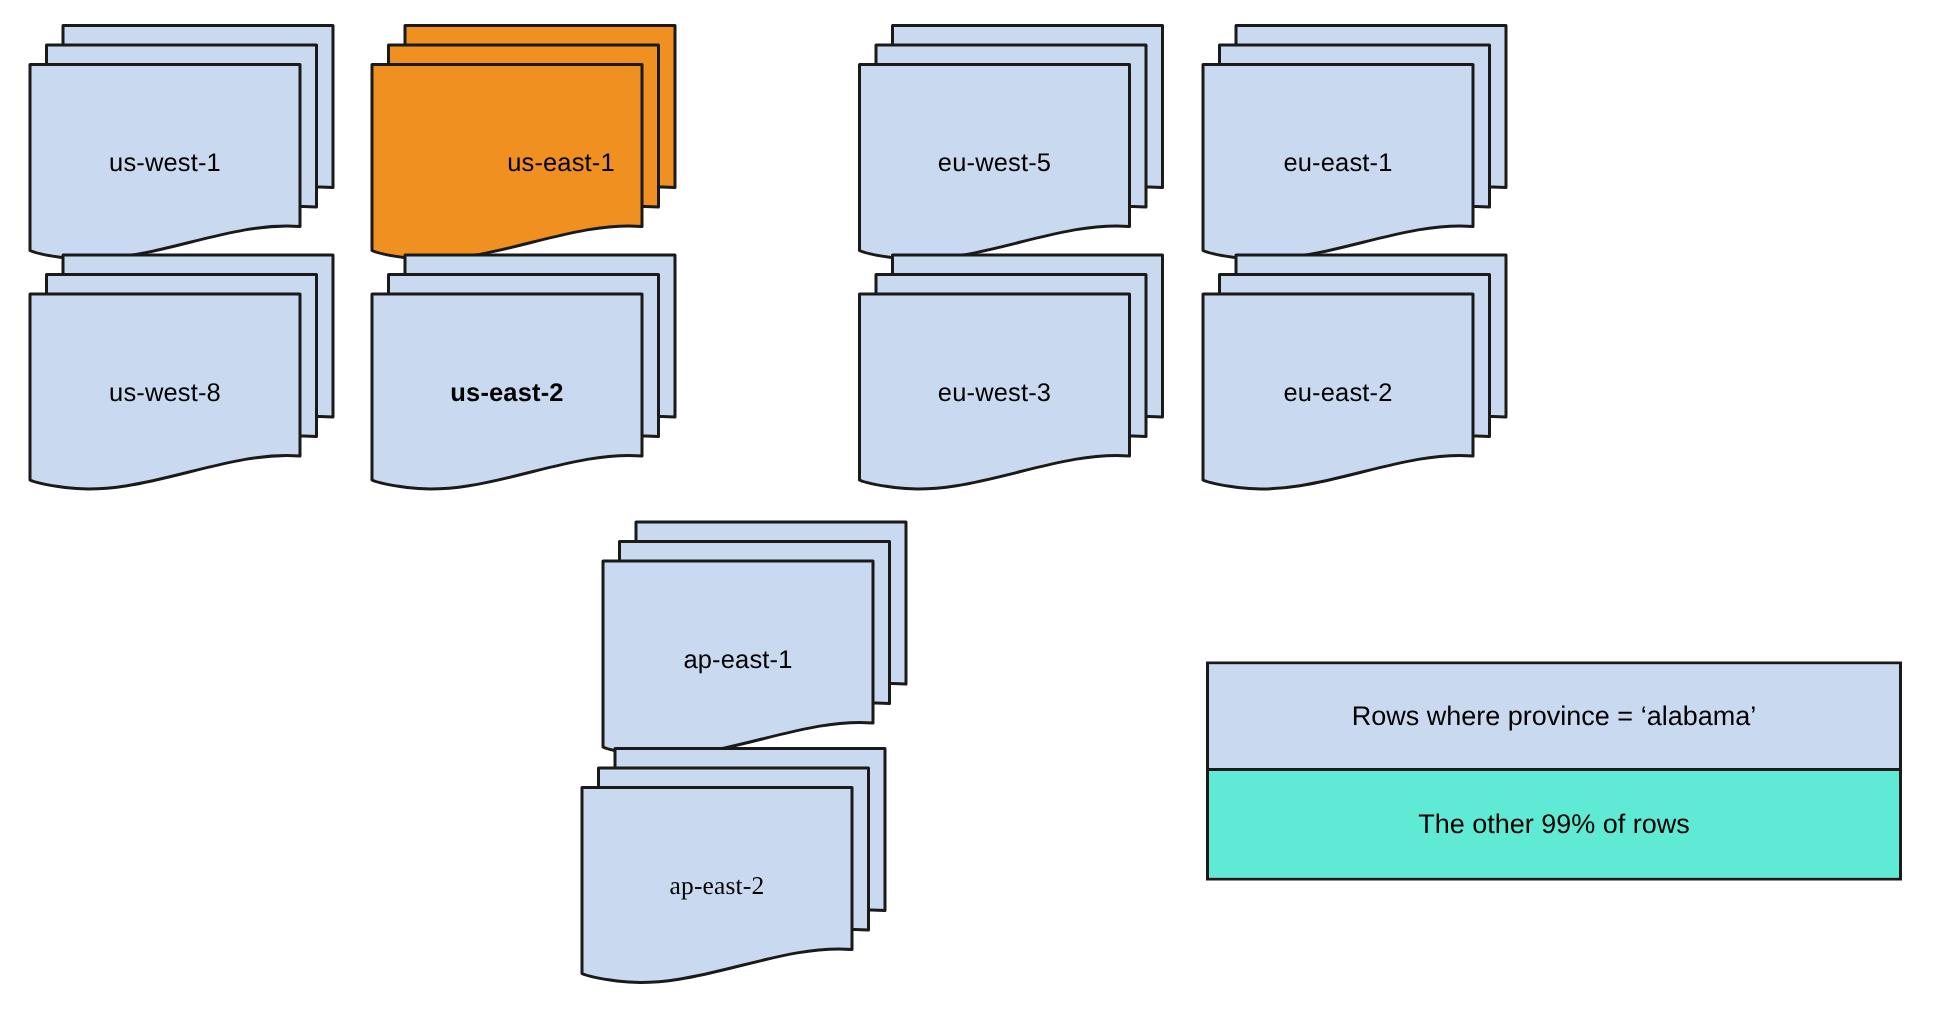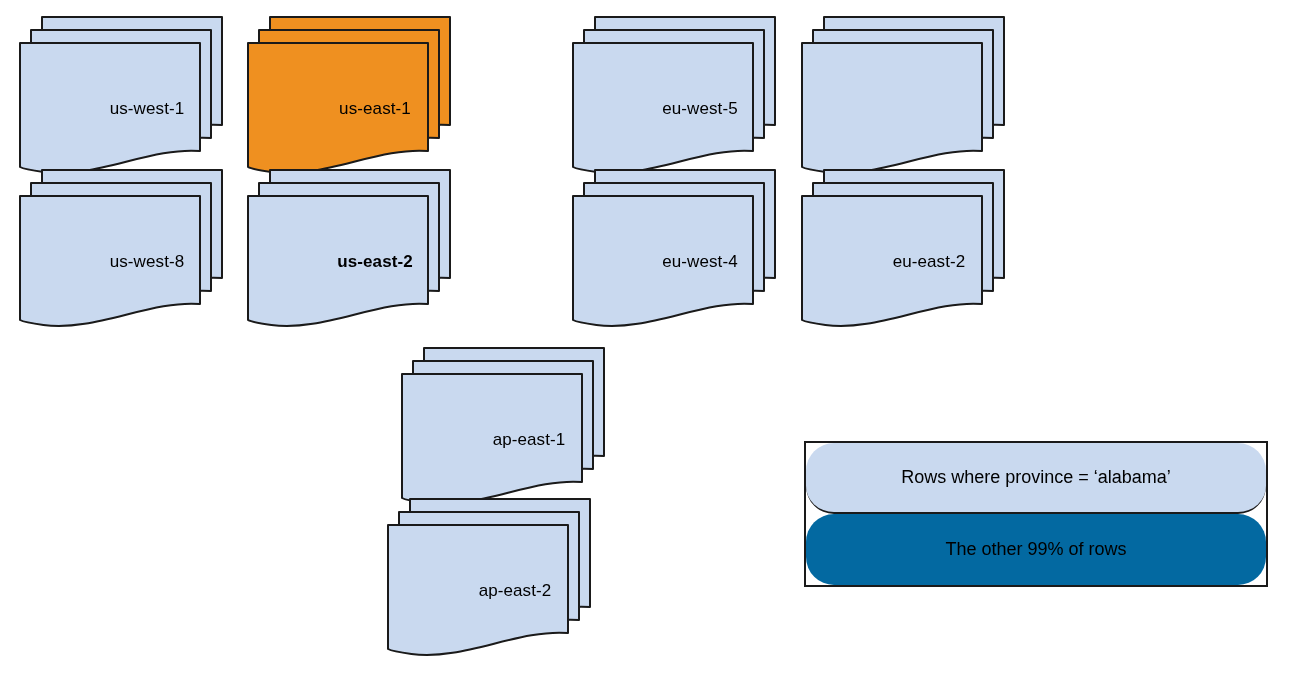--- a/index.html
+++ b/index.html
@@ -50,7 +50,6 @@
     color: #000000;
     letter-spacing: 0.1px;
     pointer-events: none;
-    margin-left: 37px;
   }
   
   #legend {

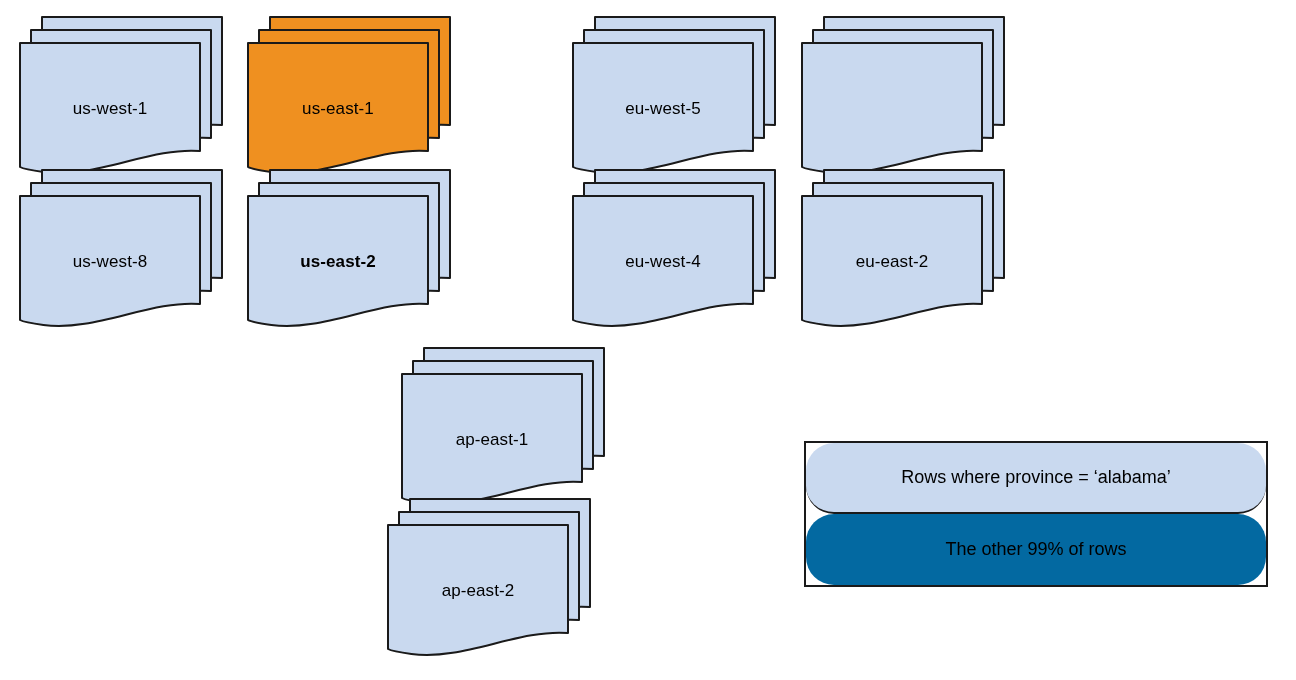--- a/index.html
+++ b/index.html
@@ -109,7 +109,7 @@
           <path d="M0,0 L180,0 L180,108 C129.6,104 75.6,136 23.400000000000002,129 C12.600000000000001,127.5 3.6,126 0,124 Z" fill="#EF9020" stroke="#1A1A1A" stroke-width="2" stroke-linejoin="round"></path>
         </g>
       </svg>
-      <div class="doc-label" style="top: 26px;">us-east-1</div>
+      <div class="doc-label" style="top: 26px; padding-left: 36px;">us-east-1</div>
     </div>
     <div class="doc-stack" style="left: 573px; top: 17px;">
       <svg width="215" height="152">

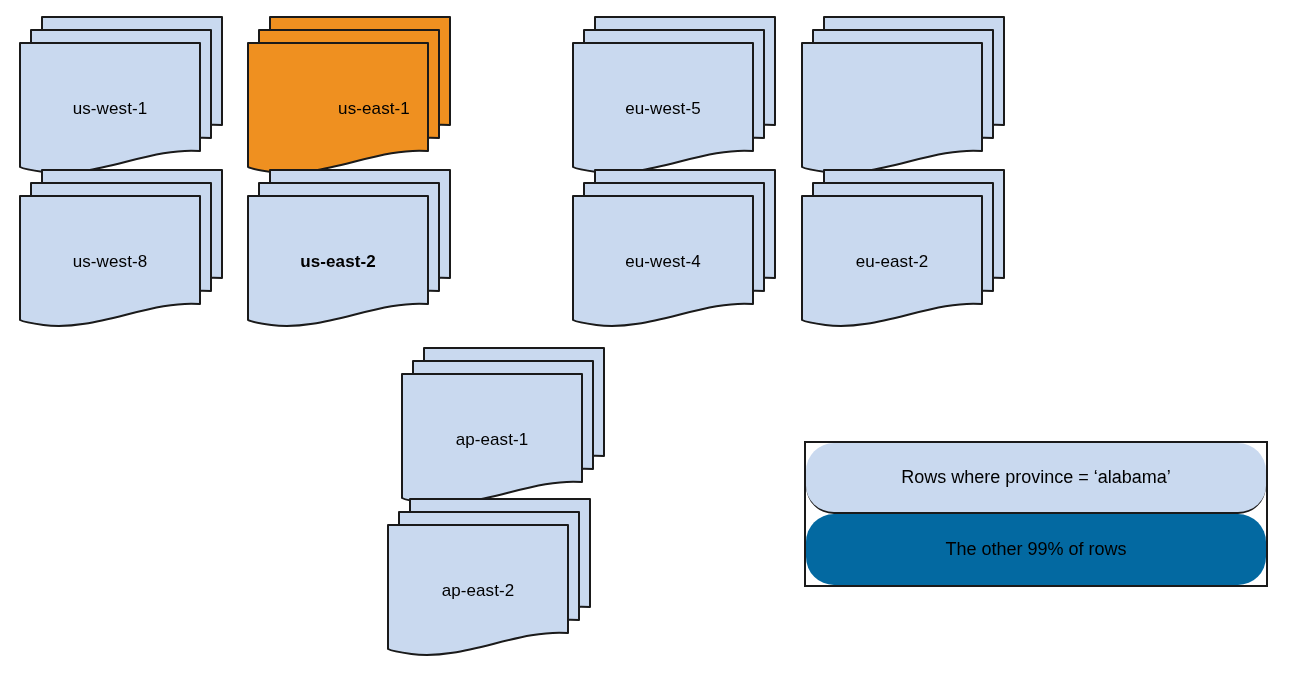--- a/index.html
+++ b/index.html
@@ -137,6 +137,7 @@
           <path d="M0,0 L180,0 L180,108 C129.6,104 75.6,136 23.400000000000002,129 C12.600000000000001,127.5 3.6,126 0,124 Z" fill="#C9D9EF" stroke="#1A1A1A" stroke-width="2" stroke-linejoin="round"></path>
         </g>
       </svg>
+      <div class="doc-label" style="top: 26px;">eu-east-1</div>
     </div>
     <div class="doc-stack" style="left: 20px; top: 170px;">
       <svg width="215" height="152">

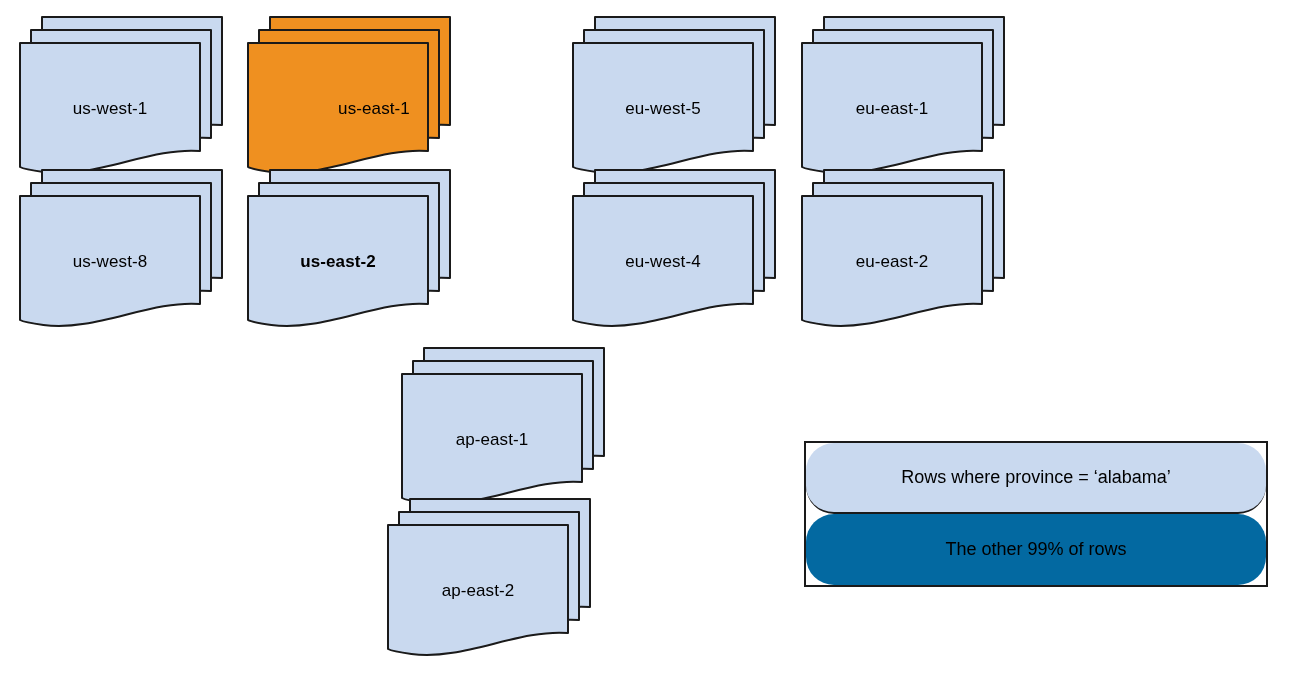--- a/index.html
+++ b/index.html
@@ -179,7 +179,7 @@
           <path d="M0,0 L180,0 L180,108 C129.6,104 75.6,136 23.400000000000002,129 C12.600000000000001,127.5 3.6,126 0,124 Z" fill="#C9D9EF" stroke="#1A1A1A" stroke-width="2" stroke-linejoin="round"></path>
         </g>
       </svg>
-      <div class="doc-label" style="top: 26px;">eu-west-4</div>
+      <div class="doc-label" style="top: 26px;">eu-west-3</div>
     </div>
     <div class="doc-stack" style="left: 802px; top: 170px;">
       <svg width="215" height="152">

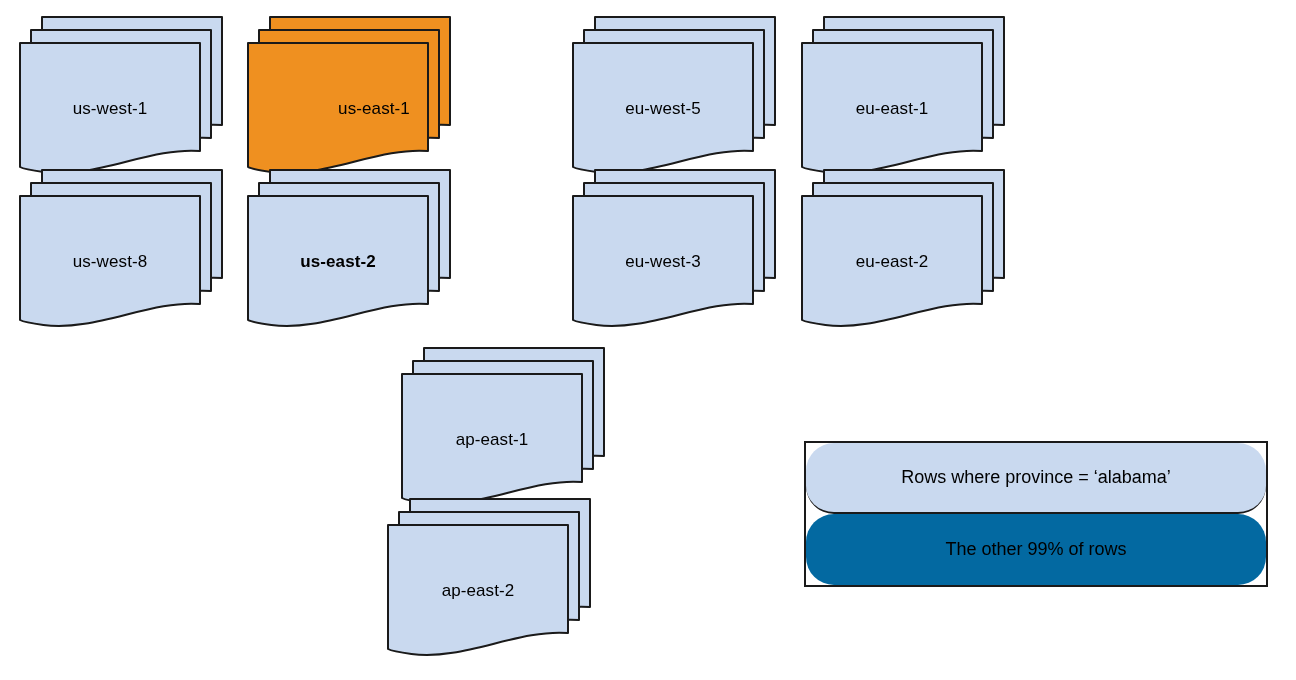--- a/index.html
+++ b/index.html
@@ -71,7 +71,6 @@
     font-size: 18px;
     color: #000000;
     box-sizing: border-box;
-    border-radius: 28px;
   }
   .legend-row.top {
     border-bottom: 2px solid #1a1a1a;

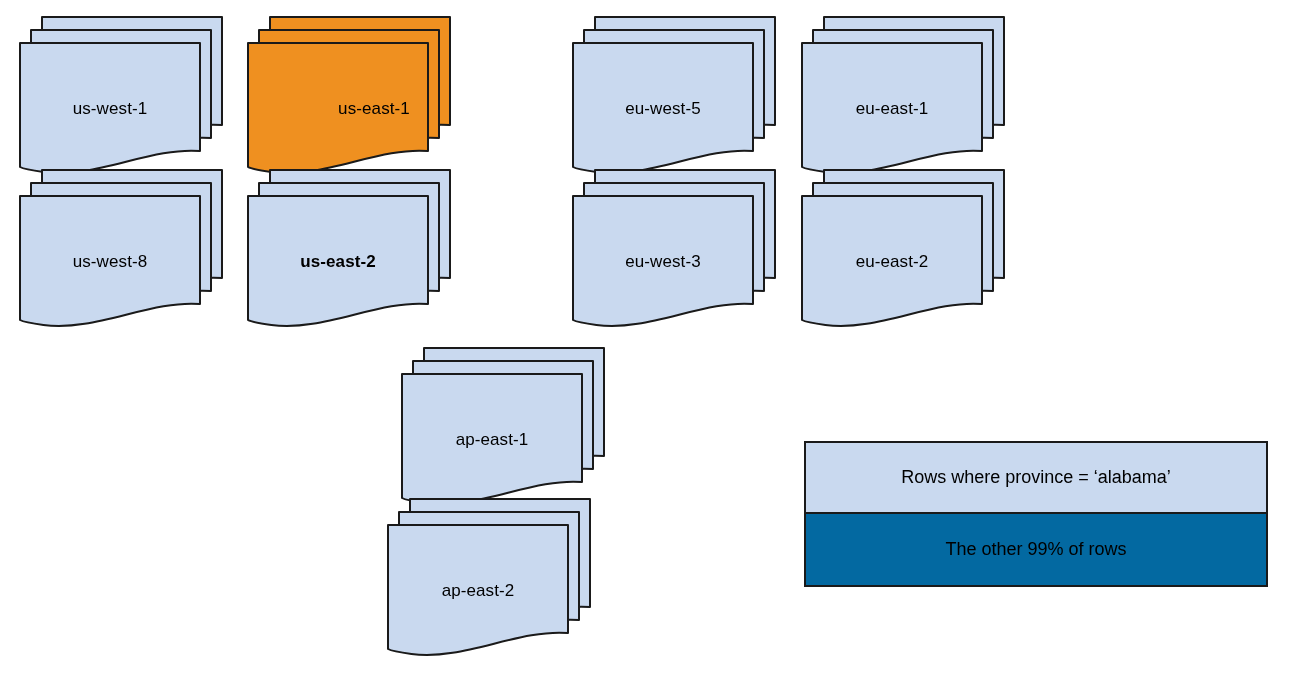--- a/index.html
+++ b/index.html
@@ -228,7 +228,7 @@
   <div class="legend-row top" style="background: rgb(201, 217, 239);">
     <span>Rows where province = ‘alabama’</span>
   </div>
-  <div class="legend-row bottom" style="background: #0369a1;">
+  <div class="legend-row bottom" style="background: #5eead4;">
     <span>The other 99% of rows</span>
   </div>
 </div>

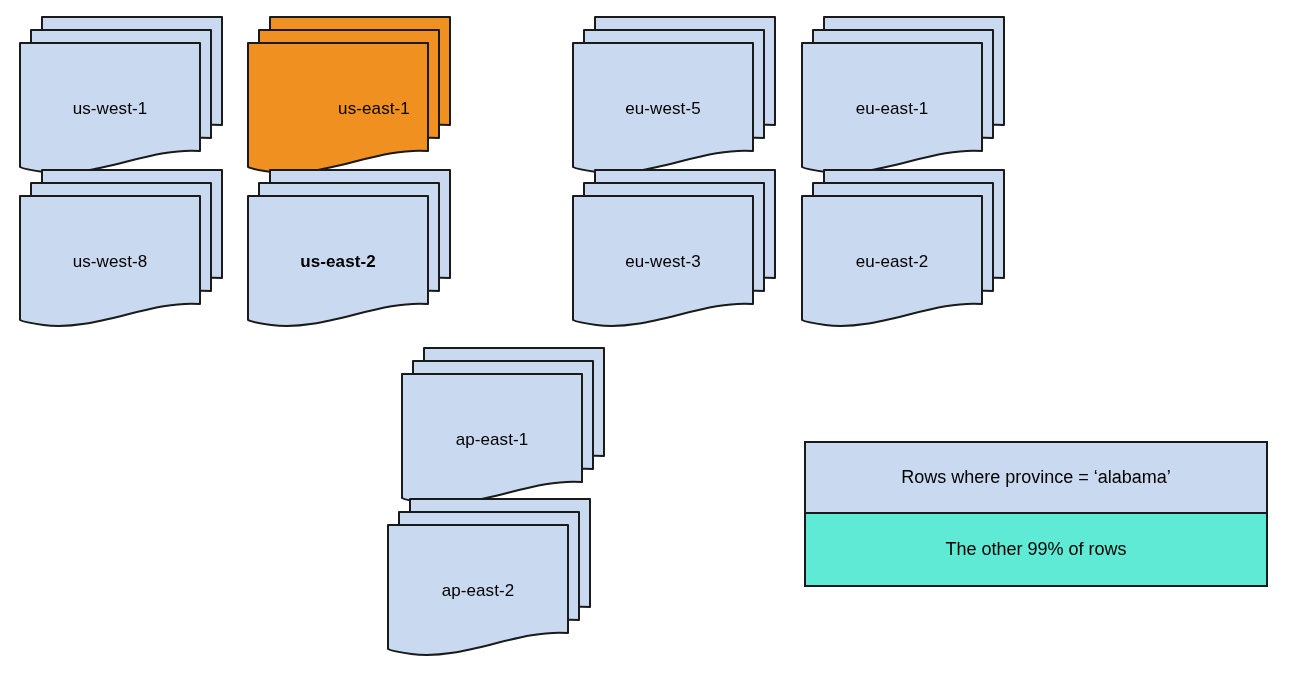--- a/index.html
+++ b/index.html
@@ -220,7 +220,7 @@
           <path d="M0,0 L180,0 L180,108 C129.6,104 75.6,136 23.400000000000002,129 C12.600000000000001,127.5 3.6,126 0,124 Z" fill="#C9D9EF" stroke="#1A1A1A" stroke-width="2" stroke-linejoin="round"></path>
         </g>
       </svg>
-      <div class="doc-label" style="top: 26px;">ap-east-2</div>
+      <div class="doc-label" style="top: 26px; font-family: Liberation Serif, serif;">ap-east-2</div>
     </div>
   </div>
 

